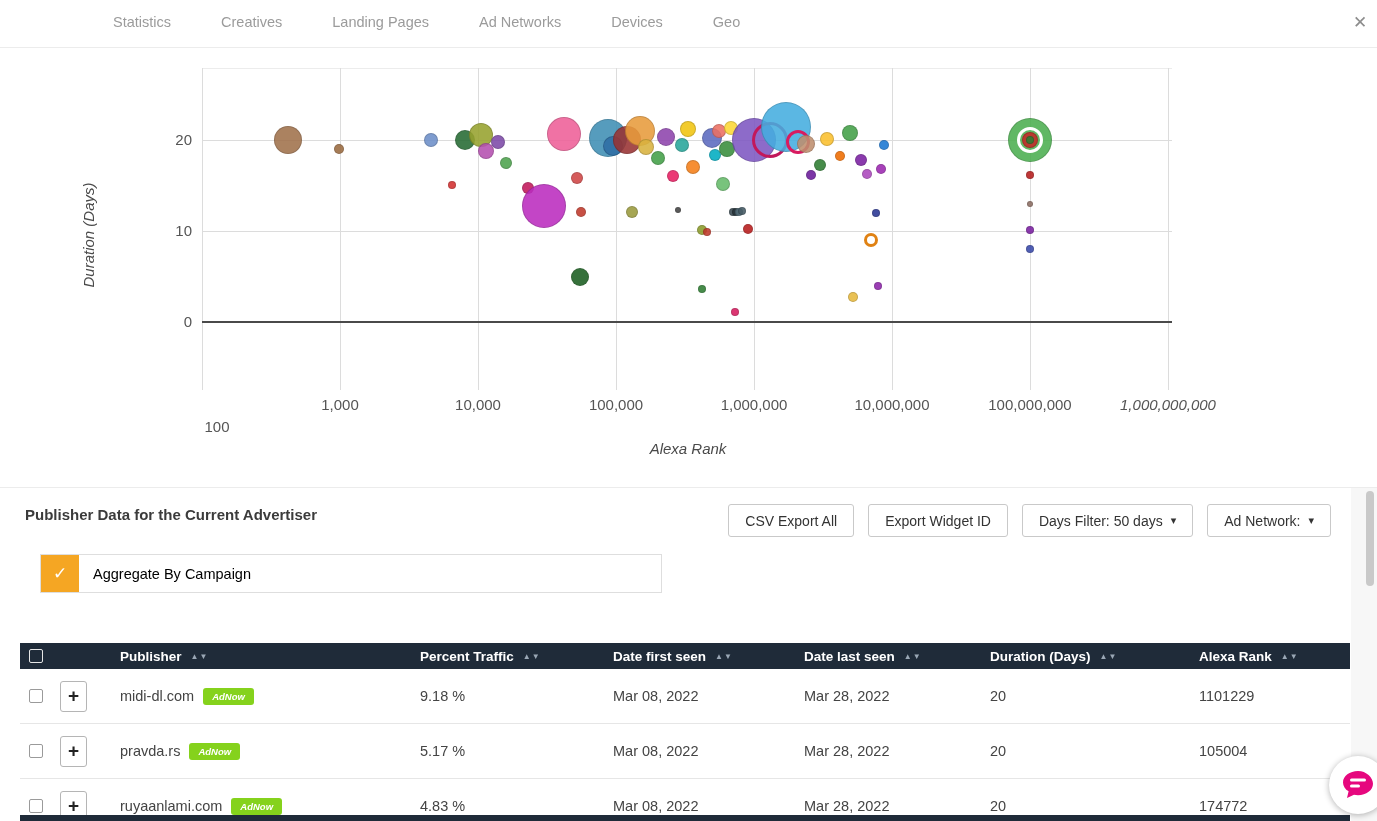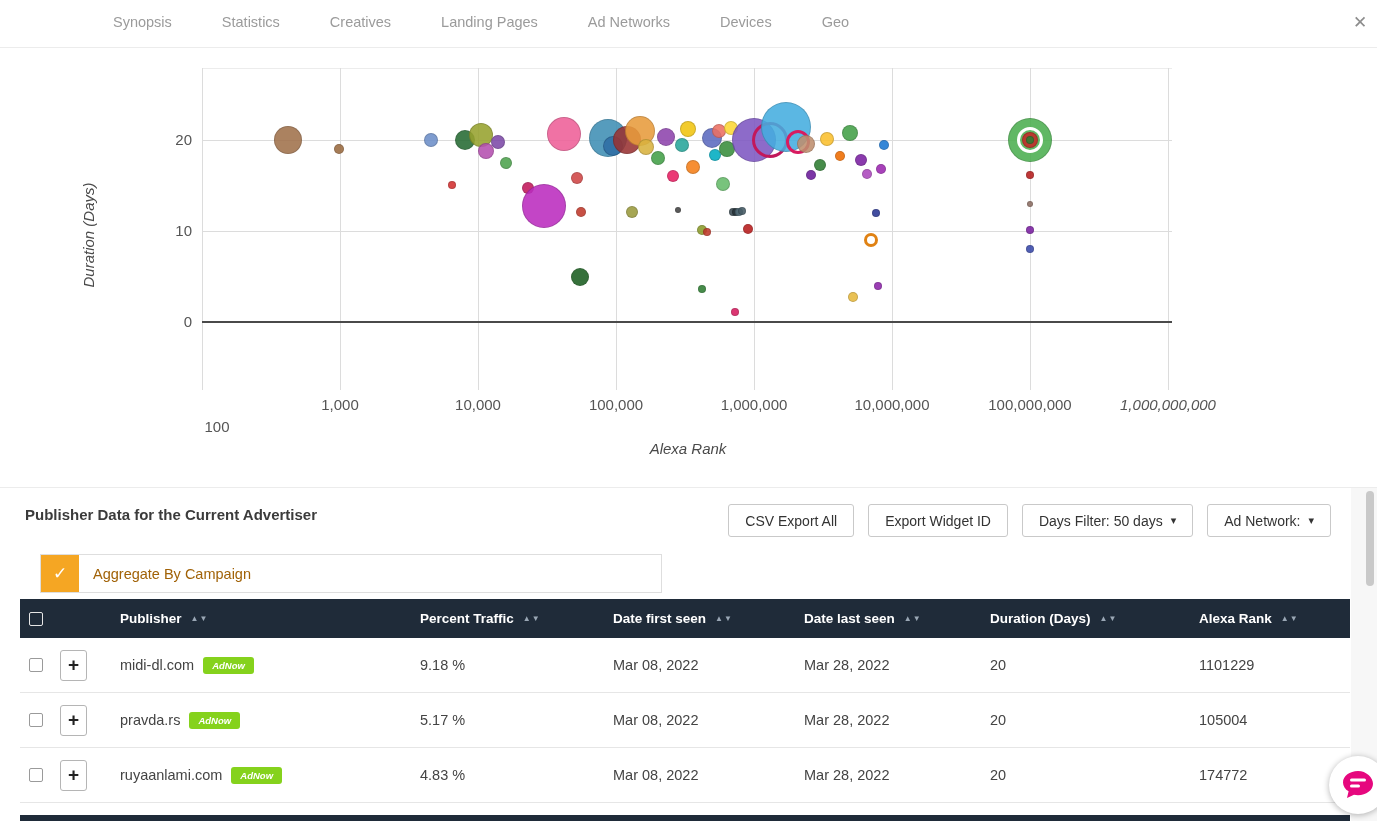--- a/index.html
+++ b/index.html
@@ -88,7 +88,6 @@
 
   <header class="topnav">
     <div class="tabs">
-        <div class="tab">Synopsis</div>
         <div class="tab">Statistics</div>
         <div class="tab">Creatives</div>
         <div class="tab">Landing Pages</div>

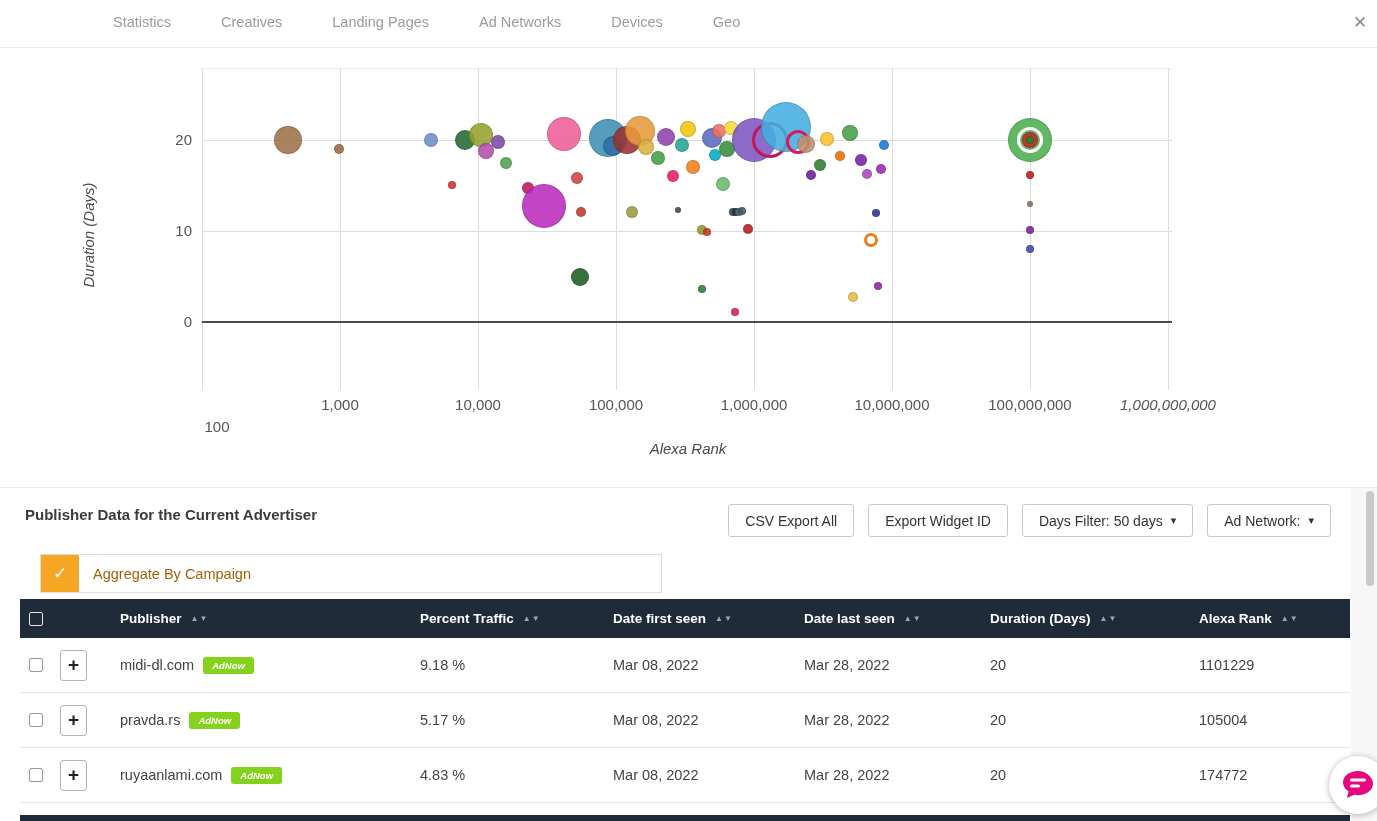--- a/index.html
+++ b/index.html
@@ -54,7 +54,7 @@
   .campaign .aggbox { background:#f5a623; }
   .creative .aggbox { background:#c9c9c9; }
   .agglabel { display:flex; align-items:center; padding-left:14px; font-size:14.5px; }
-  .campaign .agglabel { color:#a16207; }
+  .campaign .agglabel { color:#000000; }
   .creative .agglabel { color:#4a4a4a; }
   .ptable { position:absolute; left:20px; top:111px; width:1330px; }
   .thead, .trow { display:grid; grid-template-columns:36px 60px 300px 193px 191px 186px 209px 155px;

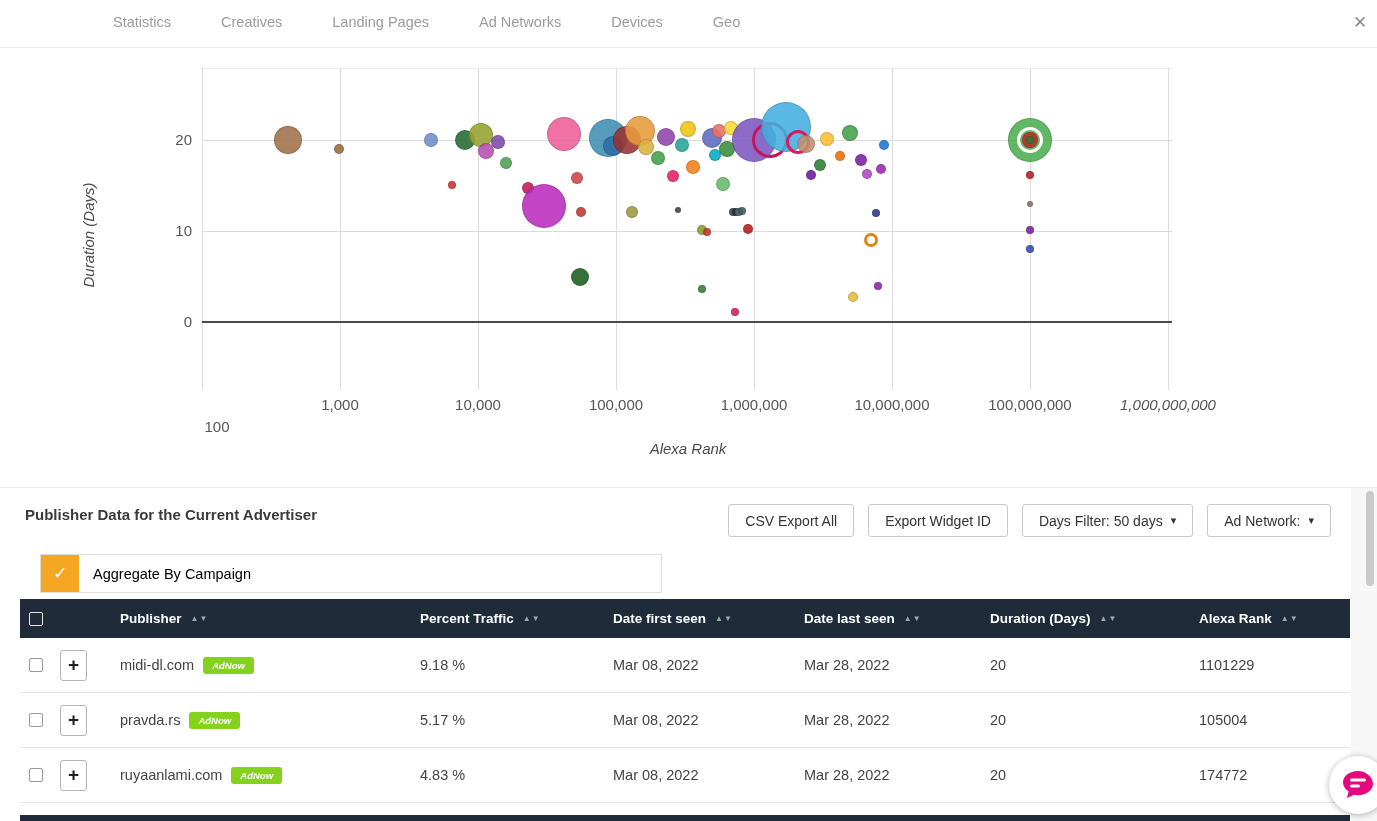--- a/index.html
+++ b/index.html
@@ -59,7 +59,7 @@
   .ptable { position:absolute; left:20px; top:111px; width:1330px; }
   .thead, .trow { display:grid; grid-template-columns:36px 60px 300px 193px 191px 186px 209px 155px;
                   align-items:center; }
-  .thead { background:#1f2b39; color:#fff; height:39px; font-size:13.5px; font-weight:bold; }
+  .thead { background:#1f2b39; color:#fff; height:26px; font-size:13.5px; font-weight:bold;margin-top:44px; }
   .th { padding-left:4px; display:flex; align-items:center; gap:9px; white-space:nowrap; }
   .sort { font-size:8px; color:#9aa7b5; letter-spacing:1px; }
   .trow { height:55px; border-bottom:1px solid #e6e6e6; font-size:14.5px; color:#444; background:#fff; }

